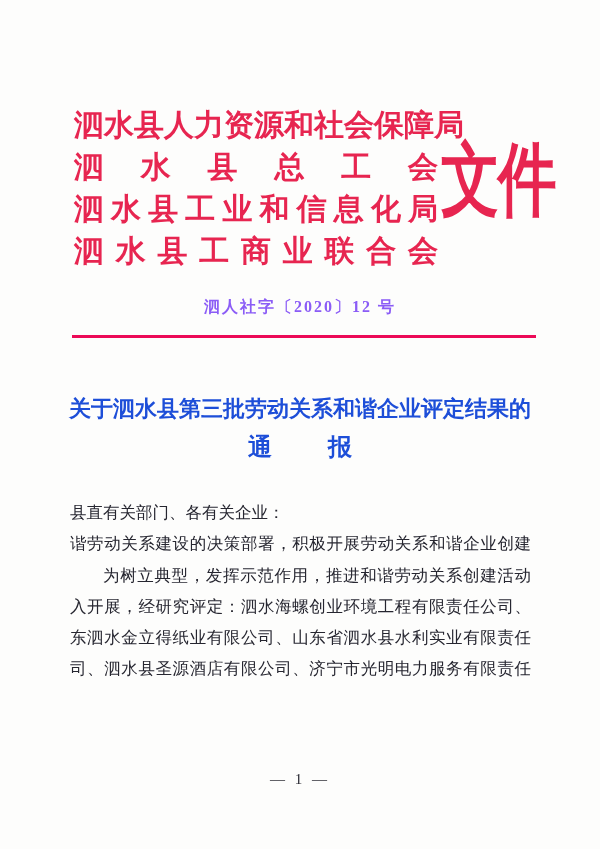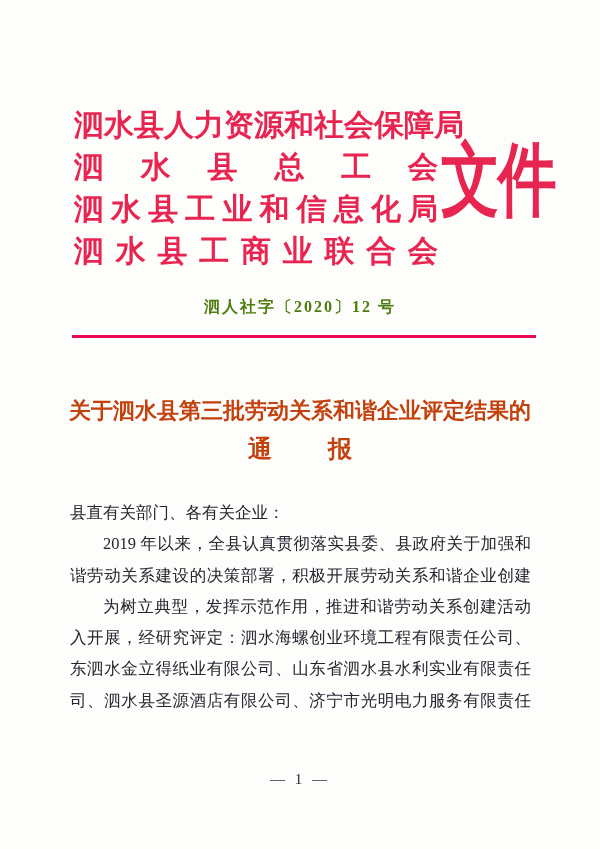--- a/index.html
+++ b/index.html
@@ -36,7 +36,7 @@
     position:absolute;top:297px;left:0;width:100%;
     text-align:center;
     font-size:16px;font-weight:bold;letter-spacing:2px;
-    color:#4d7c0f;
+    color:#8b5cf6;
   }
   .red-divider{
     position:absolute;top:335px;left:72px;width:464px;height:3px;

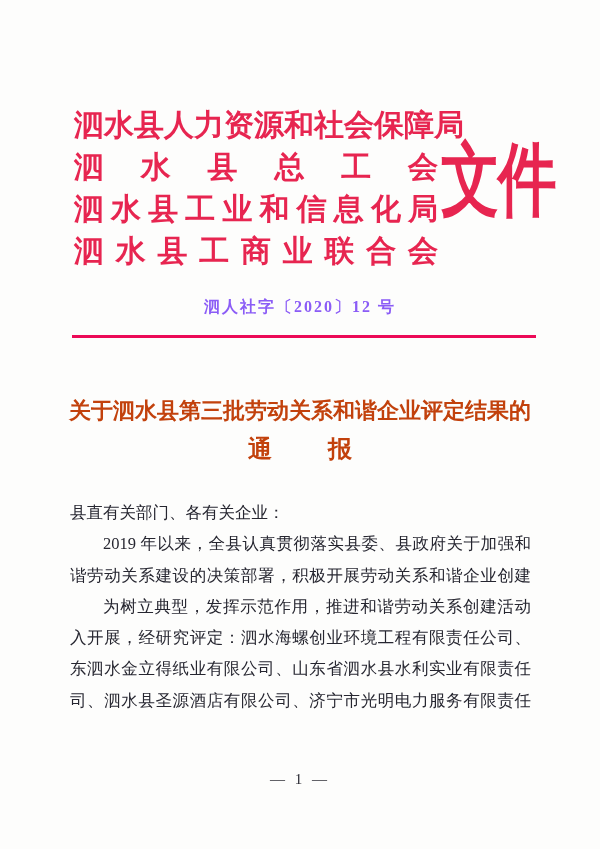--- a/index.html
+++ b/index.html
@@ -45,8 +45,8 @@
   
   .title-block{
     position:absolute;top:394px;left:69px;width:462px;
-    color:#c2410c;
-    font-family:Liberation Sans, sans-serif;
+    color:#1d4ed8;
+    font-family:Liberation Mono, monospace;
   }
   .title-line1{
     font-size:22px;font-weight:bold;line-height:34px;

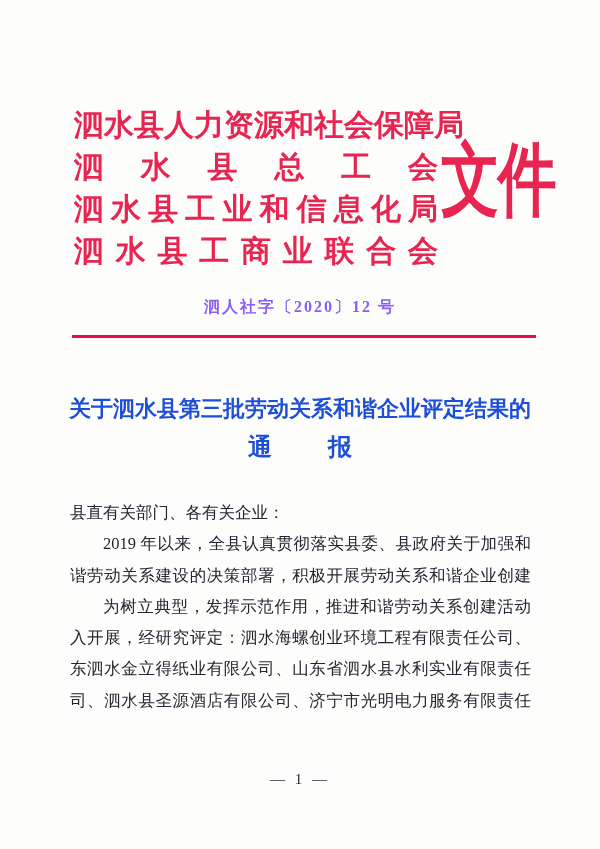--- a/index.html
+++ b/index.html
@@ -144,7 +144,6 @@
 
   <div class="body-block">
     <div class="bline">县直有关部门、各有关企业：</div>
-    <div class="bline j ind">2019 年以来，全县认真贯彻落实县委、县政府关于加强和</div>
     <div class="bline j">谐劳动关系建设的决策部署，积极开展劳动关系和谐企业创建活</div>
     <div class="bline j ind">为树立典型，发挥示范作用，推进和谐劳动关系创建活动深</div>
     <div class="bline j">入开展，经研究评定：泗水海螺创业环境工程有限责任公司、山</div>

